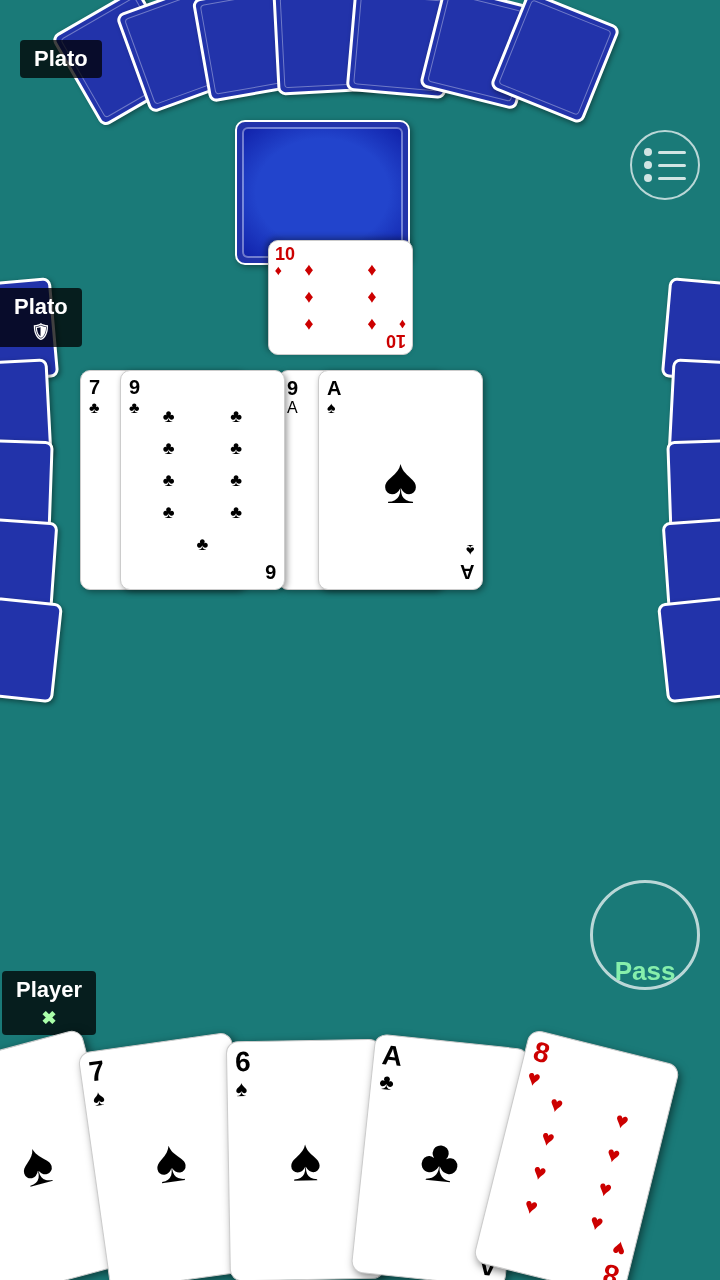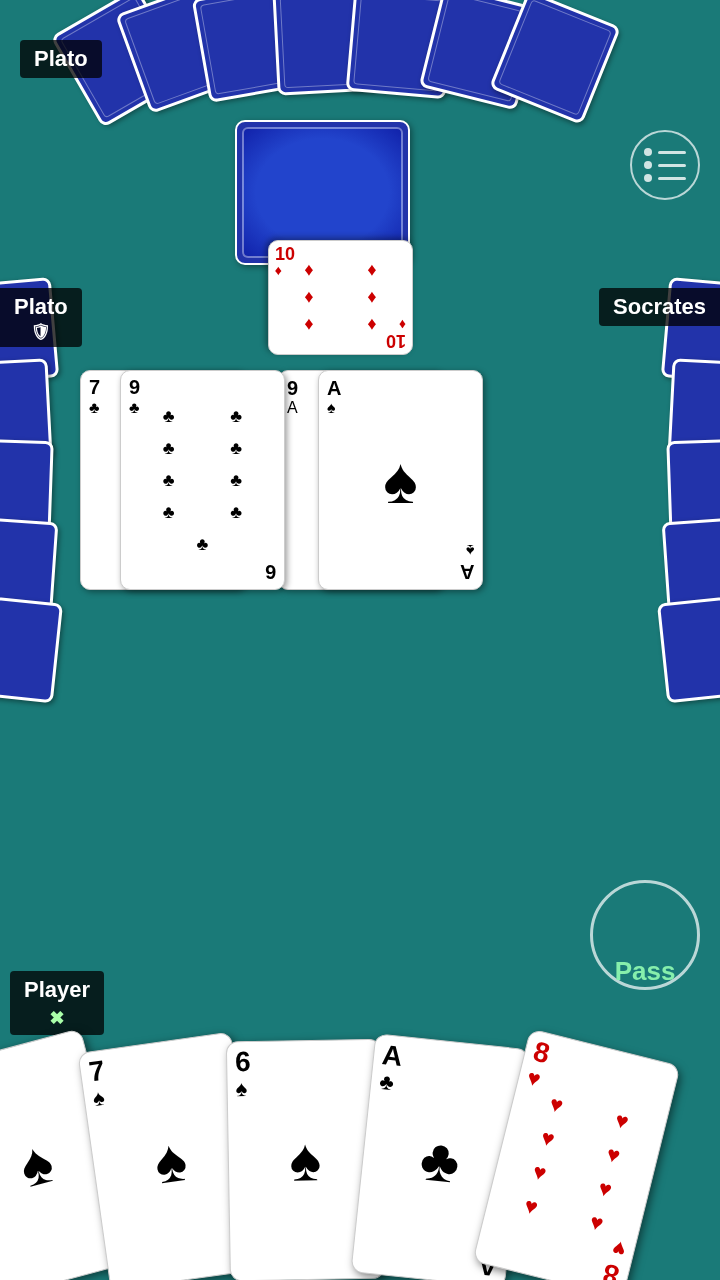--- a/index.html
+++ b/index.html
@@ -388,9 +388,6 @@
     <div class="right-fan-card" style="top:320px; right:-12px; left:auto; transform: rotate(-6deg);"></div>
   </div>
 
-  <div class="player-label" style="top:288px; right:0px; left:auto; border-radius:4px 0 0 4px;">
-    <span>Socrates</span>
-  </div>
 
   <div class="center-area">
 

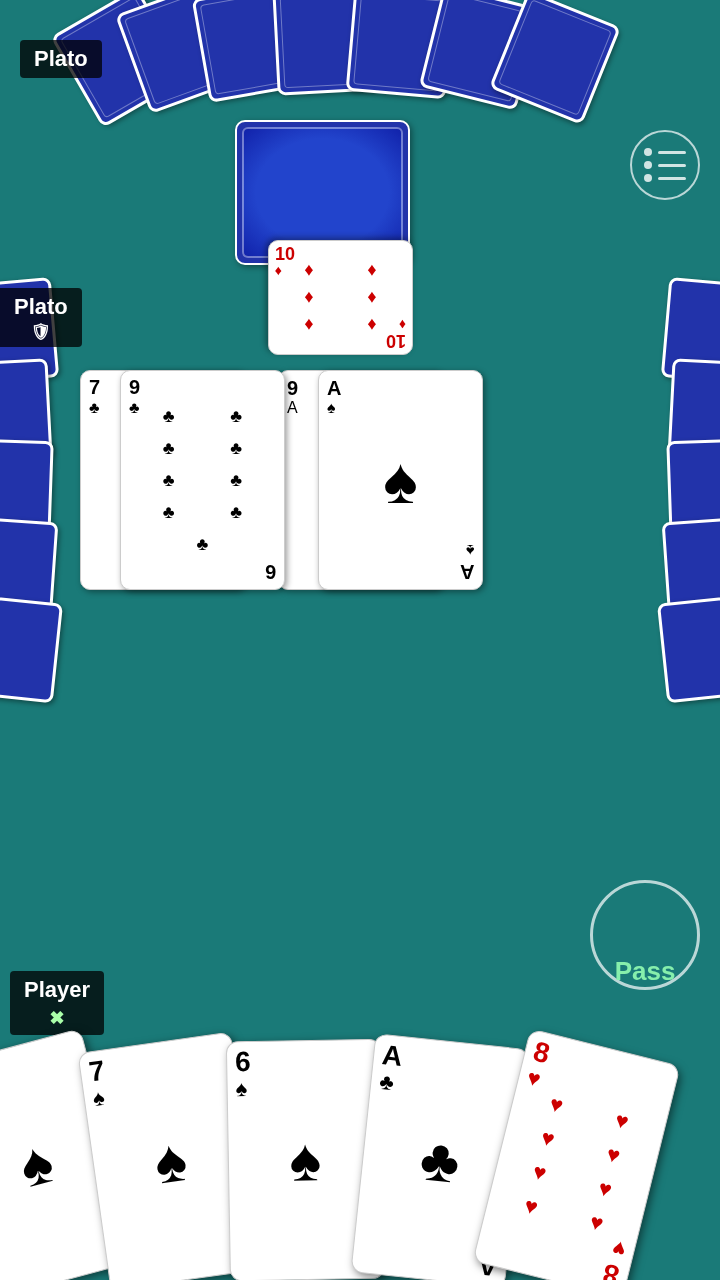--- a/index.html
+++ b/index.html
@@ -226,7 +226,7 @@
     .player-bottom-label {
       position: absolute;
       bottom: 245px;
-      left: 10px;
+      left: 2px;
       background: rgba(0,0,0,0.75);
       color: white;
       padding: 6px 14px;

